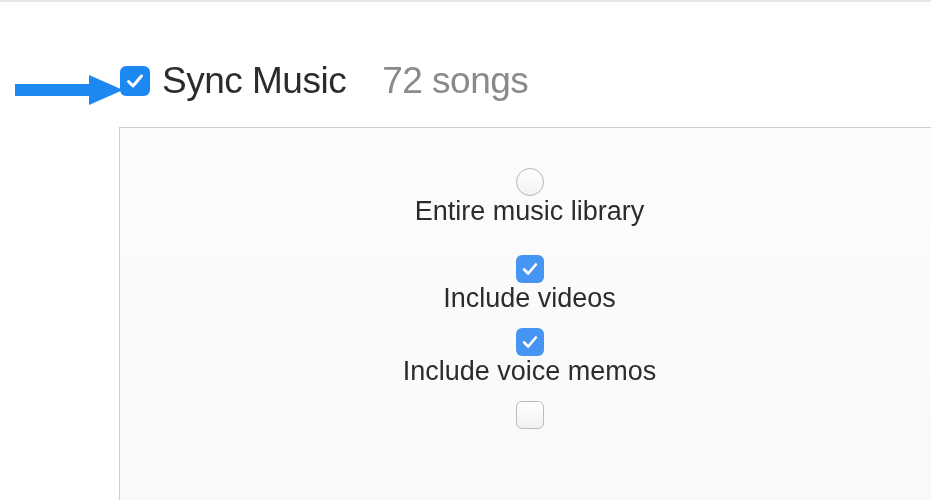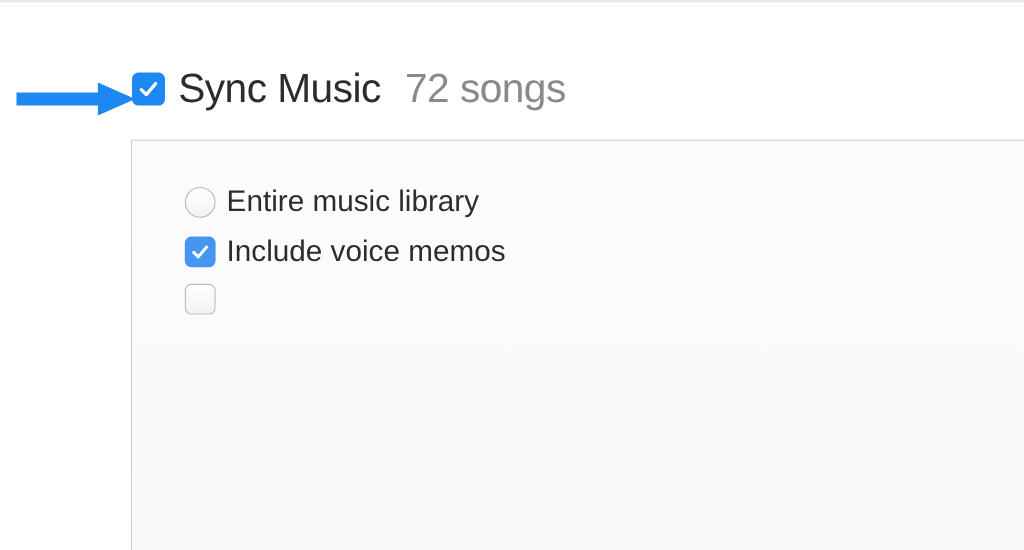--- a/index.html
+++ b/index.html
@@ -58,7 +58,7 @@
       font-size: 37px;
       font-weight: 300;
       color: #8a8a8a;
-      margin-left: 10px;
+      margin-left: 24px;
       letter-spacing: -0.5px;
     }
     .options-panel {

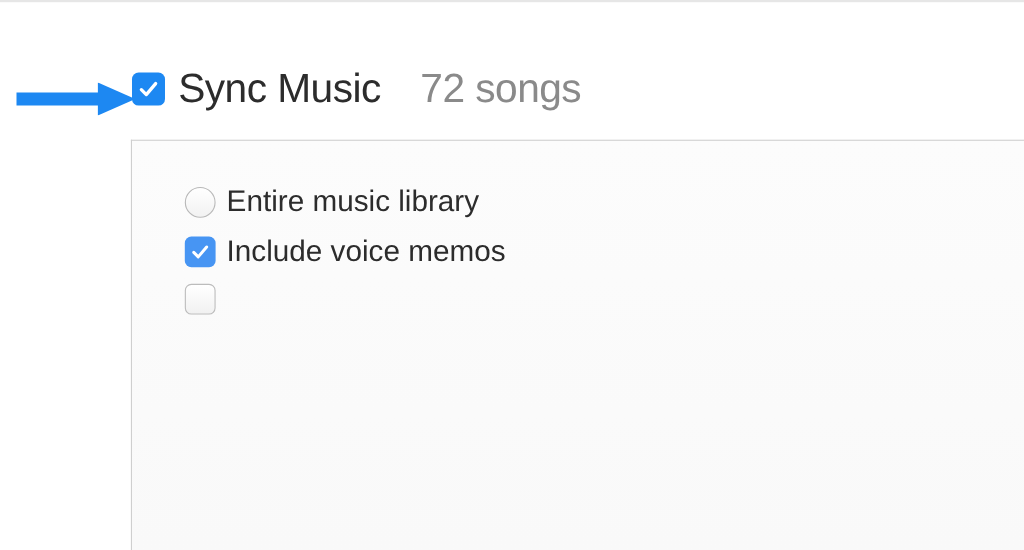--- a/index.html
+++ b/index.html
@@ -76,8 +76,8 @@
     .option-row {
       display: flex;
       align-items: center;
-      gap: 10px;
       margin-bottom: 14px;
+      flex-direction: column;
     }
     .option-row.spaced-top {
       margin-top: 28px;

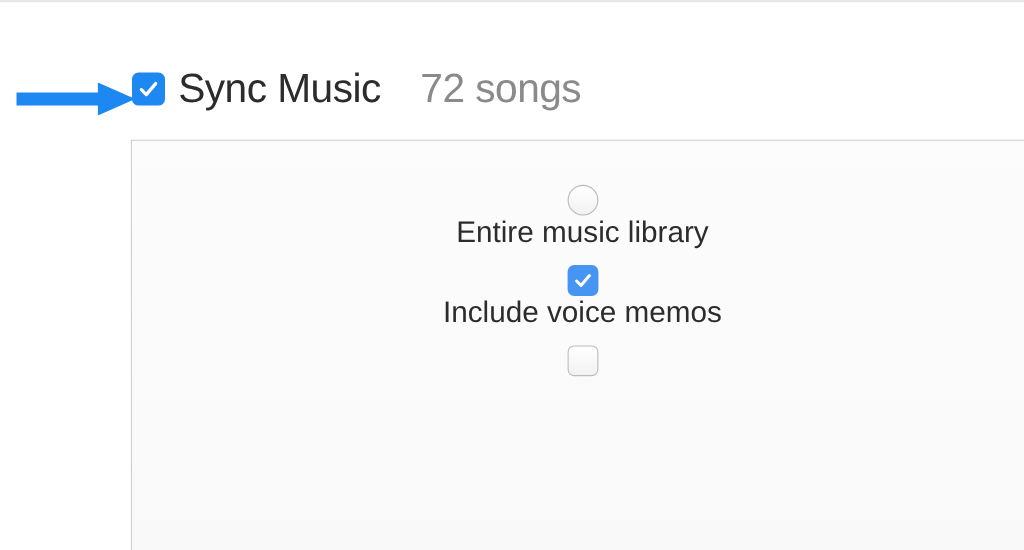--- a/index.html
+++ b/index.html
@@ -160,6 +160,14 @@
   </div>
 
 
+  <div class="option-row spaced-top">
+    <div class="small-checkbox checked">
+      <svg width="18" height="18" viewBox="0 0 20 20">
+        <polyline points="3.5,10.5 8,15 16.5,5" fill="none" stroke="#fff" stroke-width="3" stroke-linecap="round" stroke-linejoin="round"></polyline>
+      </svg>
+    </div>
+    <span class="option-label">Include videos</span>
+  </div>
 
   <div class="option-row">
     <div class="small-checkbox checked">

